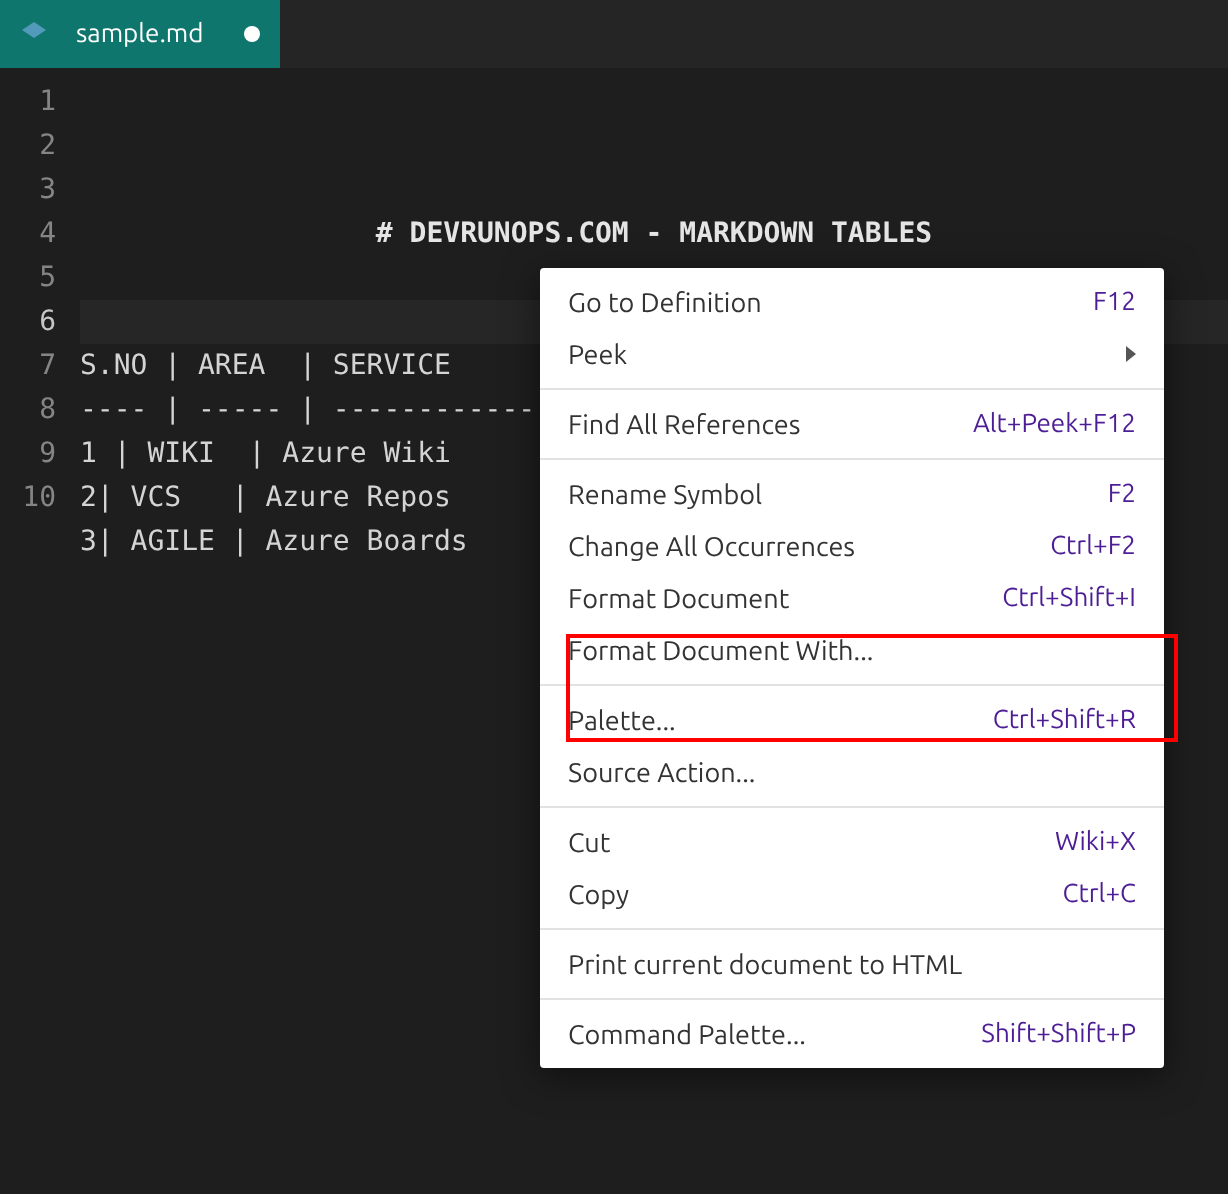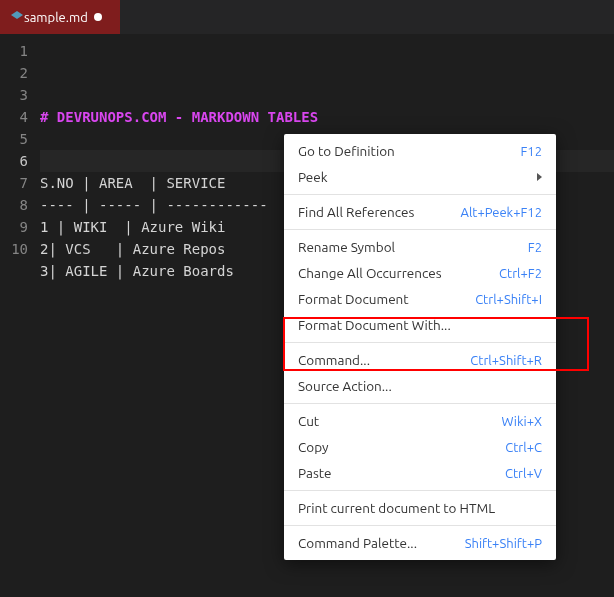--- a/index.html
+++ b/index.html
@@ -19,11 +19,11 @@
   align-items: stretch;
 }
 .tab {
-  background: #7f1d1d;
+  background: #0f766e;
   display: flex;
   align-items: center;
   padding: 0 10px;
-  gap: 0;
+  gap: 14px;
   min-width: 120px;
 }
 .tab .file-icon { width: 14px; height: 14px; display: flex; align-items: center; justify-content: center; }

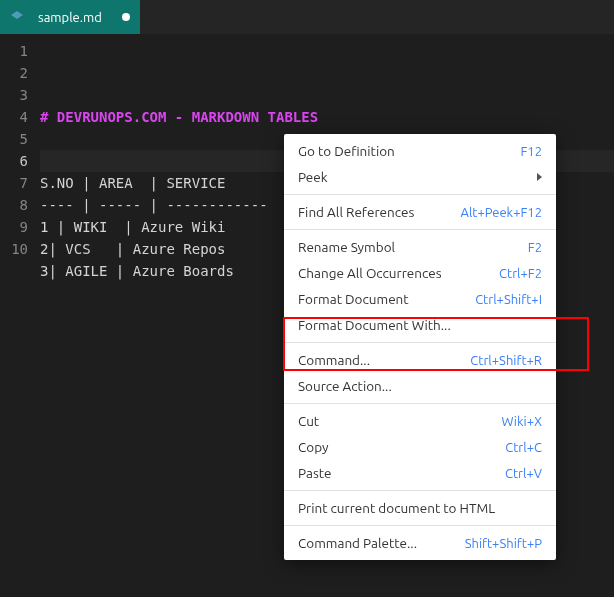--- a/index.html
+++ b/index.html
@@ -52,7 +52,7 @@
   position: relative;
 }
 .code-line { color: #d4d4d4; }
-.heading { color: #d946ef; font-weight: bold; }
+.heading { color: #e5e5e5; font-weight: bold; text-align: center; }
 .current-line-bg {
   position: absolute;
   left: 0; right: 0;

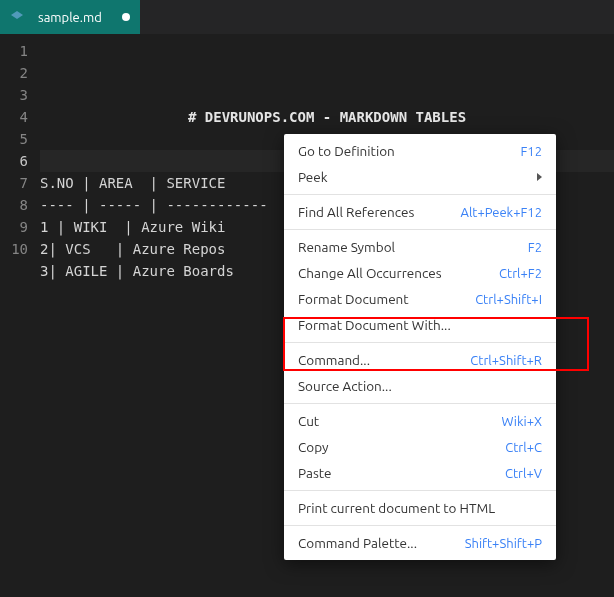--- a/index.html
+++ b/index.html
@@ -63,9 +63,9 @@
 }
 .context-menu {
   position: absolute;
-  left: 284px;
+  left: 270px;
   top: 134px;
-  width: 272px;
+  width: 312px;
   background: #ffffff;
   color: #333333;
   border-radius: 2px;

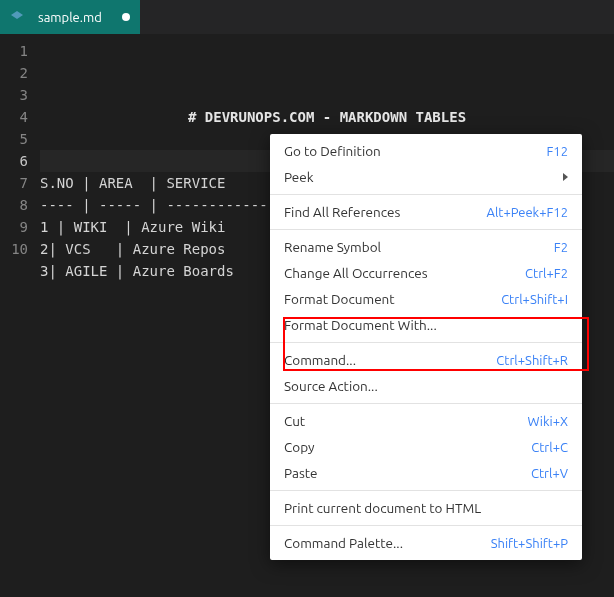--- a/index.html
+++ b/index.html
@@ -81,7 +81,7 @@
   height: 26px;
   cursor: pointer;
 }
-.menu-item .shortcut { color: #3b82f6; font-size: 13px; }
+.menu-item .shortcut { color: #4c1d95; font-size: 13px; }
 .menu-sep {
   height: 1px;
   background: #e2e2e2;

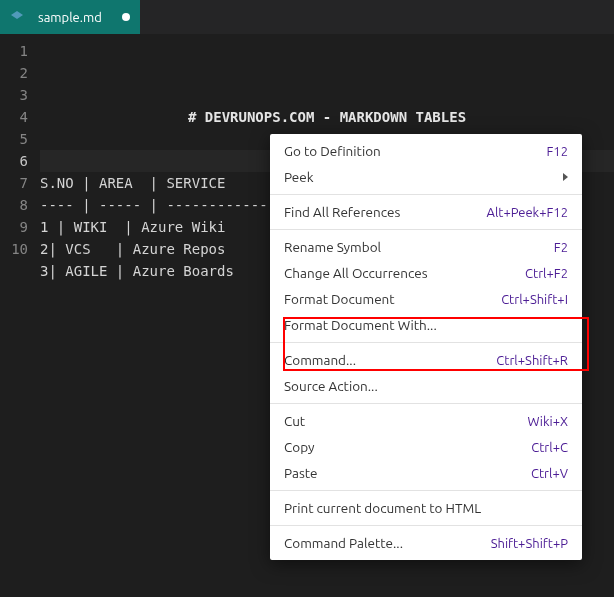--- a/index.html
+++ b/index.html
@@ -169,7 +169,7 @@
     </div>
     <div class="menu-sep"></div>
     <div class="menu-item">
-      <span>Command...</span>
+      <span>Palette...</span>
       <span class="shortcut">Ctrl+Shift+R</span>
     </div>
     <div class="menu-item">

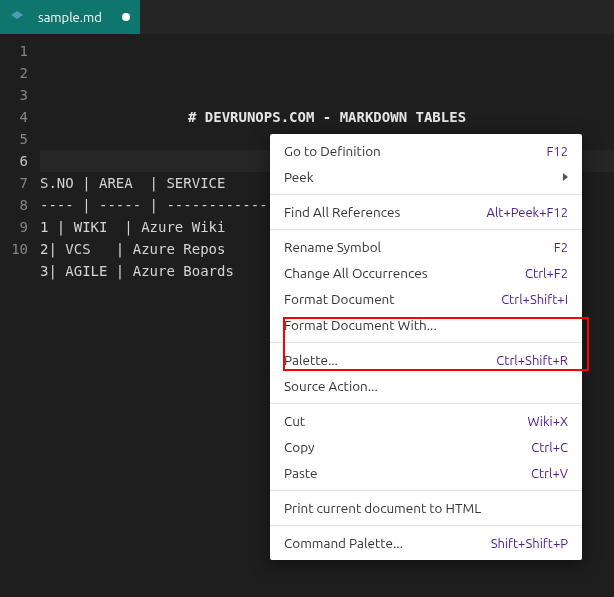--- a/index.html
+++ b/index.html
@@ -185,10 +185,6 @@
       <span>Copy</span>
       <span class="shortcut">Ctrl+C</span>
     </div>
-    <div class="menu-item">
-      <span>Paste</span>
-      <span class="shortcut">Ctrl+V</span>
-    </div>
     <div class="menu-sep"></div>
     <div class="menu-item">
       <span>Print current document to HTML</span>

